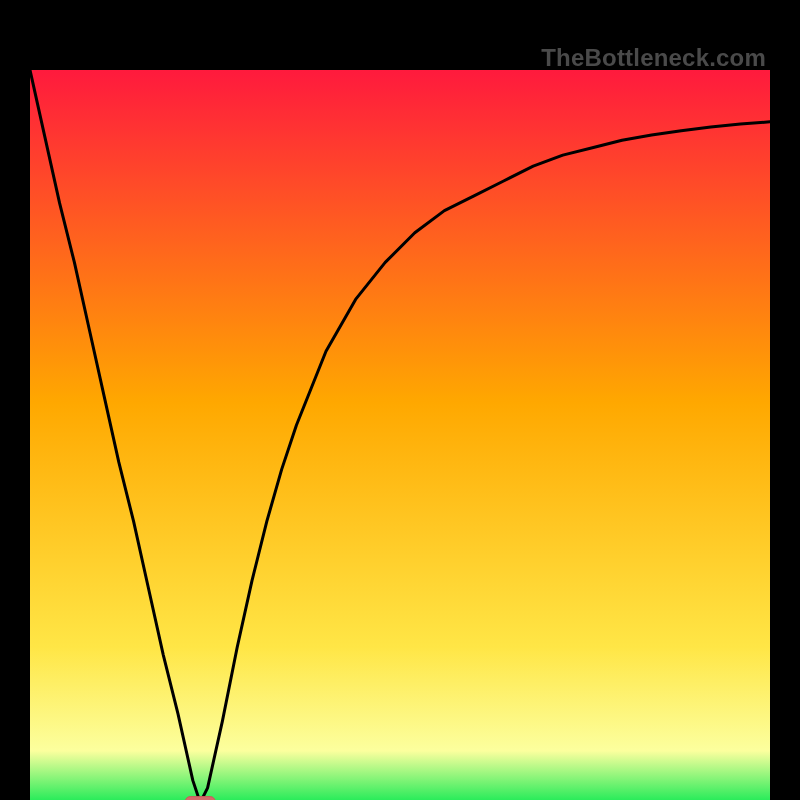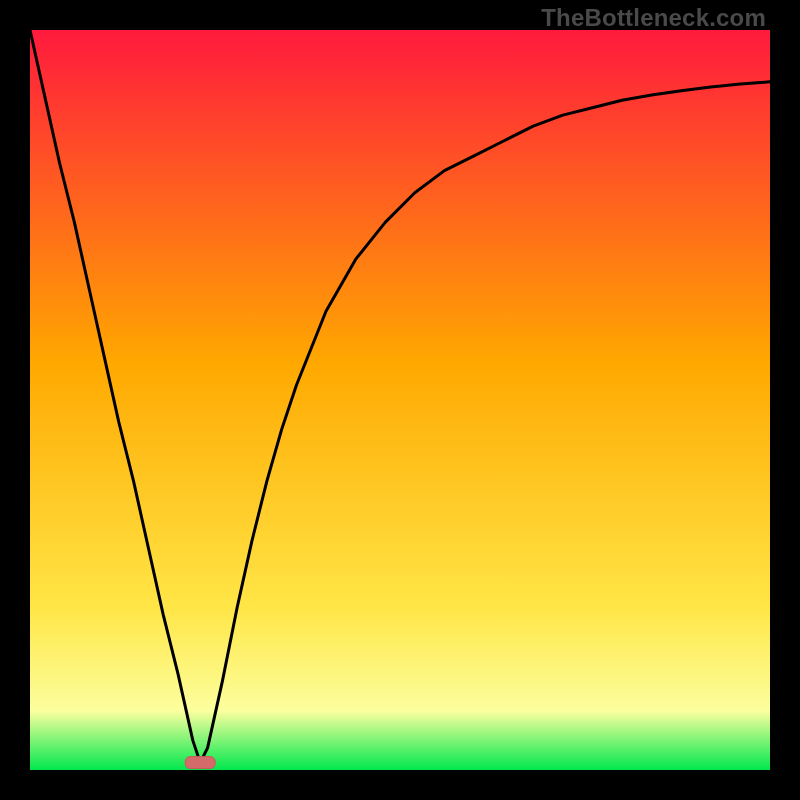--- a/index.html
+++ b/index.html
@@ -16,6 +16,7 @@
     width: 800px;
     height: 684px;
     background: #000;
+    margin-top: 40px;
   }
   .plot {
     position: absolute;

